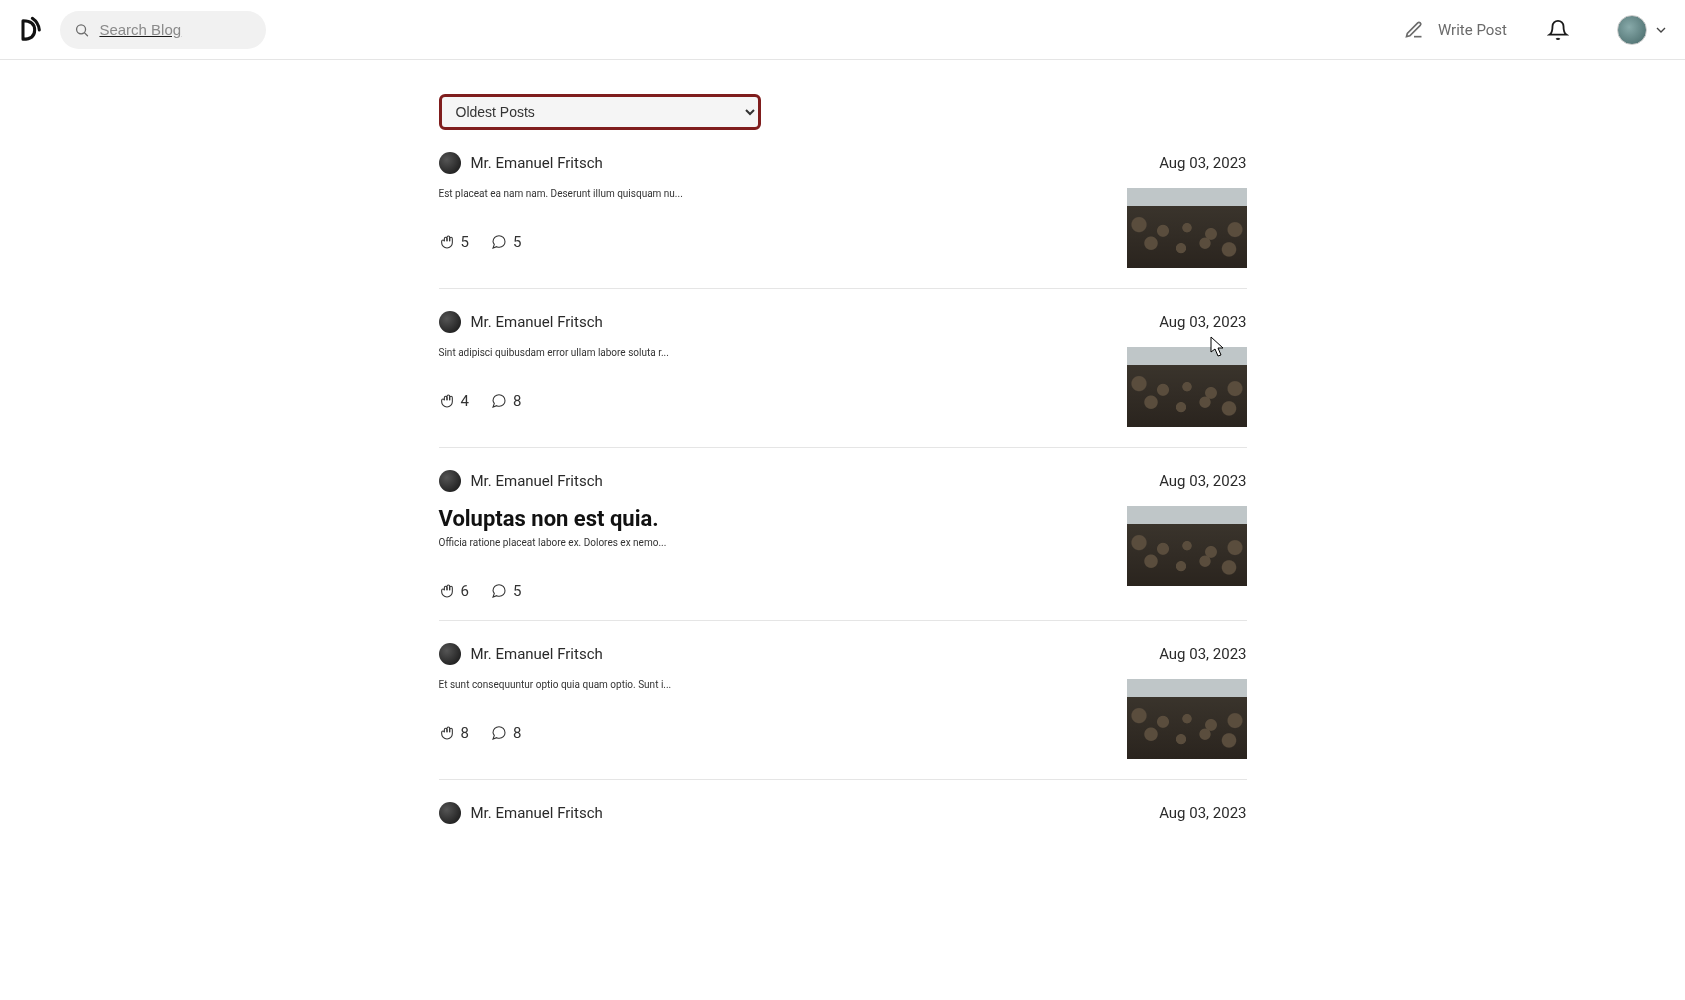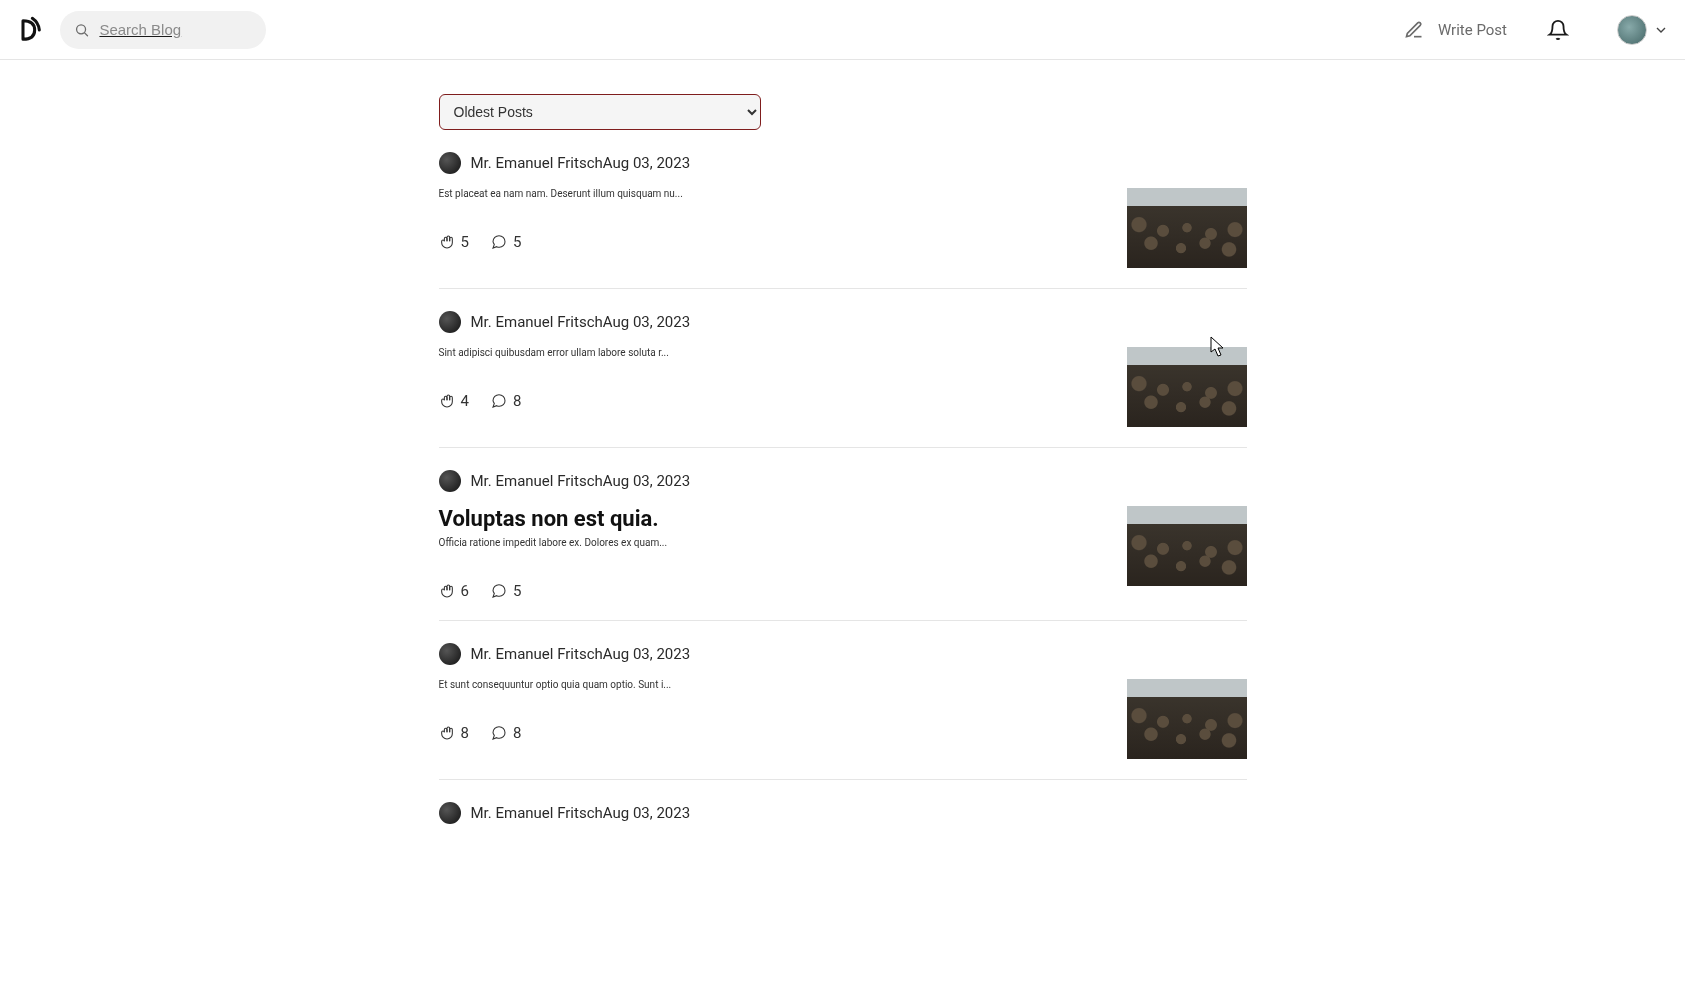--- a/index.html
+++ b/index.html
@@ -90,7 +90,7 @@
     .sort-select {
       width: 322px;
       height: 36px;
-      border: 1px solid #7f1d1d;
+      border: 3px solid #7f1d1d;
       border-radius: 6px;
       background: #f5f5f5;
       padding: 0 10px;

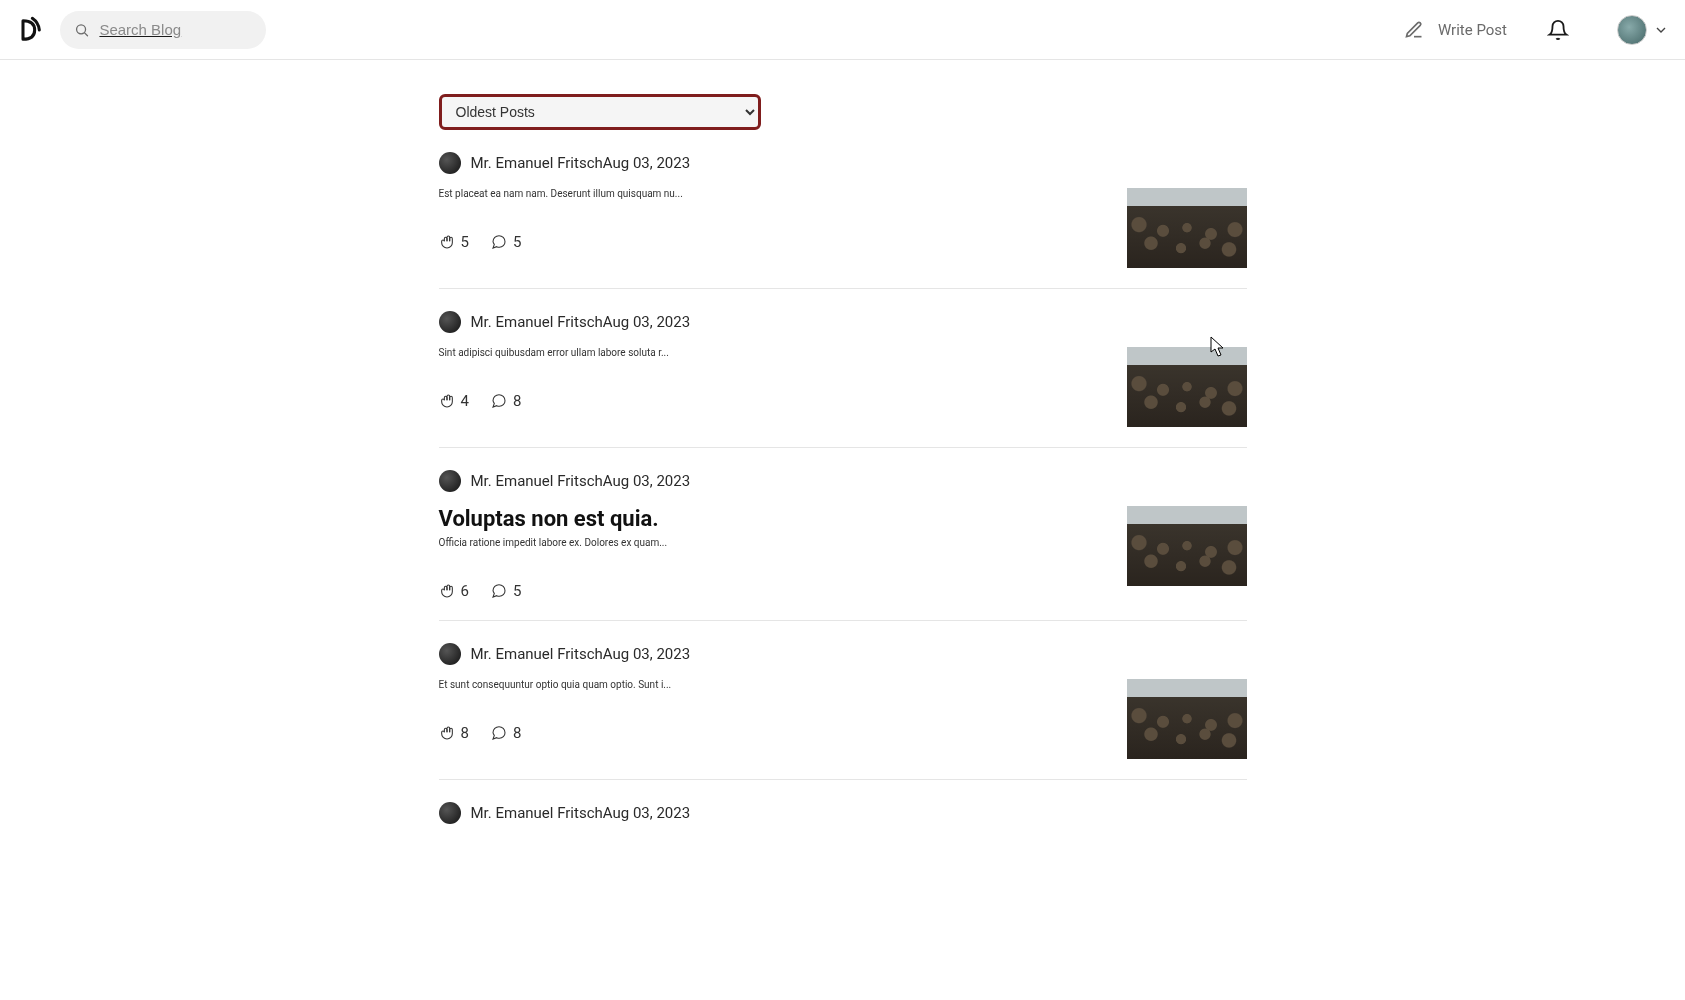--- a/index.html
+++ b/index.html
@@ -103,7 +103,7 @@
       border-bottom: 1px solid #e5e5e5;
     }
     .post-head {
-      display: flex; align-items: center; justify-content: flex-start;
+      display: flex; align-items: center; justify-content: space-between;
       margin-bottom: 14px;
     }
     .author { display:flex; align-items:center; gap:10px; }

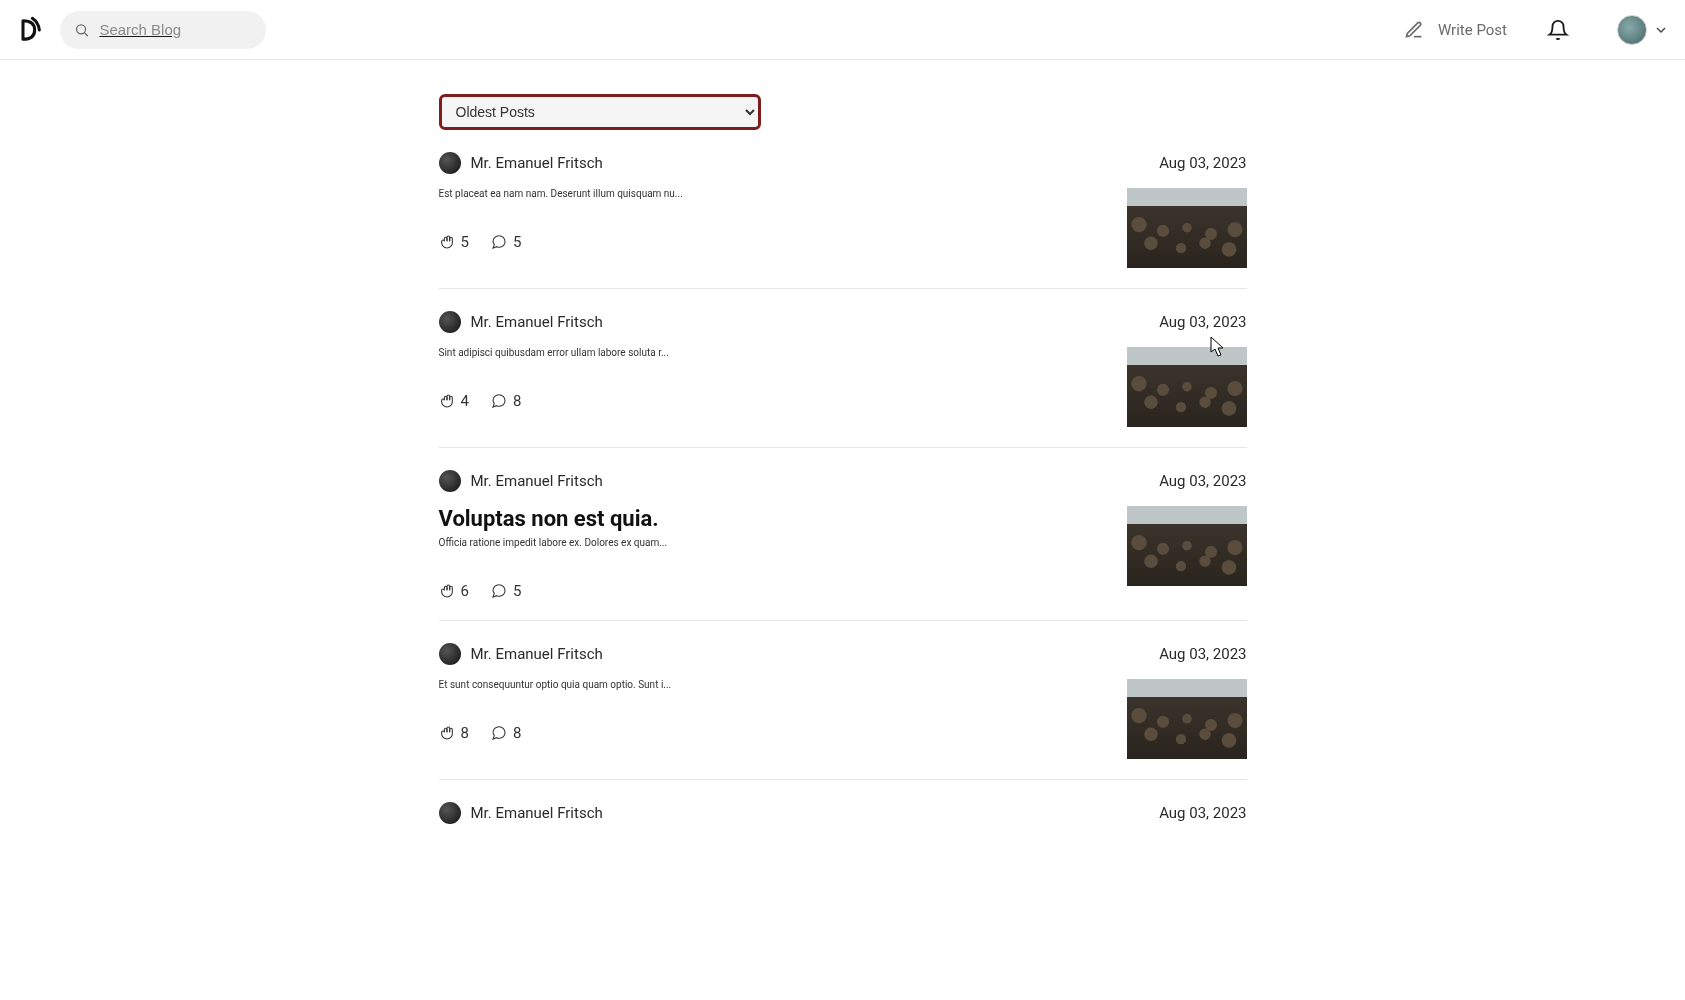--- a/index.html
+++ b/index.html
@@ -282,7 +282,7 @@
     <div class="post-body">
       <div class="post-text">
         <div class="post-title">Voluptas non est quia.</div>
-        <div class="post-excerpt">Officia ratione impedit labore ex. Dolores ex quam...</div>
+        <div class="post-excerpt">Officia ratione placeat labore ex. Dolores ex nemo...</div>
         <div class="post-meta">
           <div class="meta-item">
             <svg viewBox="0 0 24 24">

